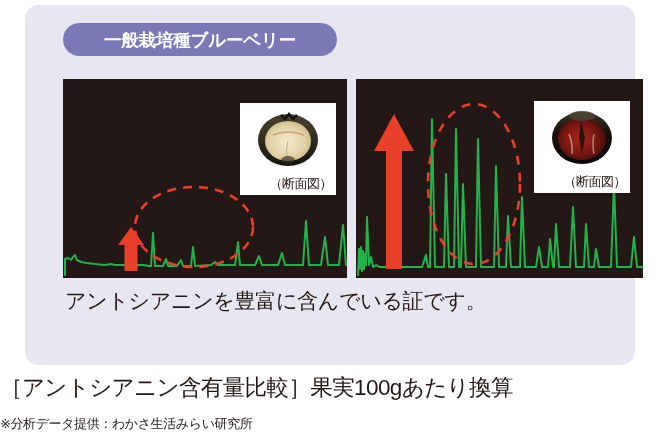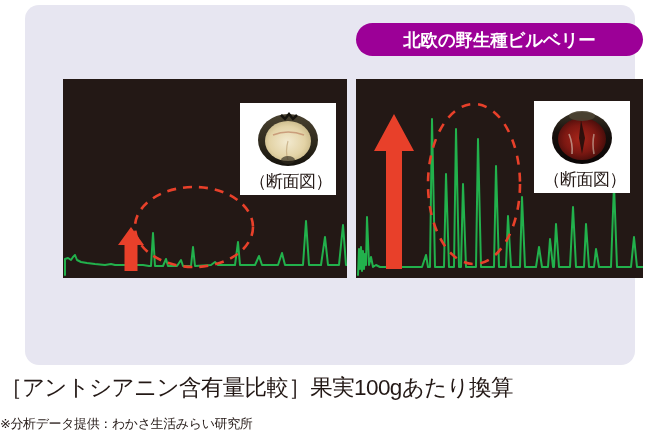--- a/index.html
+++ b/index.html
@@ -144,6 +144,7 @@
 
 <div id="lavender-card">
 
+  <div class="pill" id="pill-cultivated">一般栽培種ブルーベリー</div>
 
   <div class="pill" id="pill-wild">北欧の野生種ビルベリー</div>
 

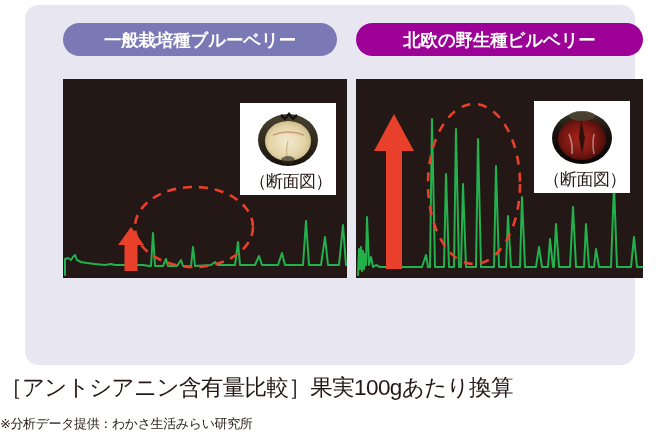--- a/index.html
+++ b/index.html
@@ -146,7 +146,6 @@
 
   <div class="pill" id="pill-cultivated">一般栽培種ブルーベリー</div>
 
-  <div class="pill" id="pill-wild">北欧の野生種ビルベリー</div>
 
   <div class="panel" id="panel-left">
     <svg class="panel-svg" viewBox="0 0 284 199" preserveAspectRatio="none">

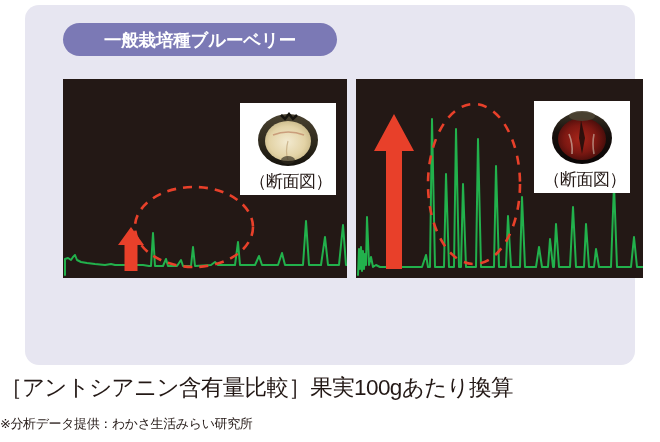--- a/index.html
+++ b/index.html
@@ -95,7 +95,7 @@
     position: absolute;
     bottom: 2px;
     right: 4px;
-    font-size: 17px;
+    font-size: 13px;
     color: #231815;
     font-weight: 500;
     letter-spacing: -0.5px;

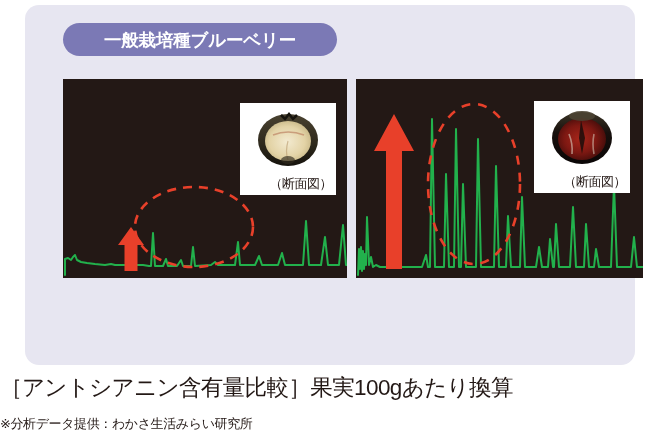--- a/index.html
+++ b/index.html
@@ -247,6 +247,7 @@
   </div>
 
   <div id="caption">
+    <div>アントシアニンを豊富に含んでいる証です。</div>
   </div>
 
 </div>

